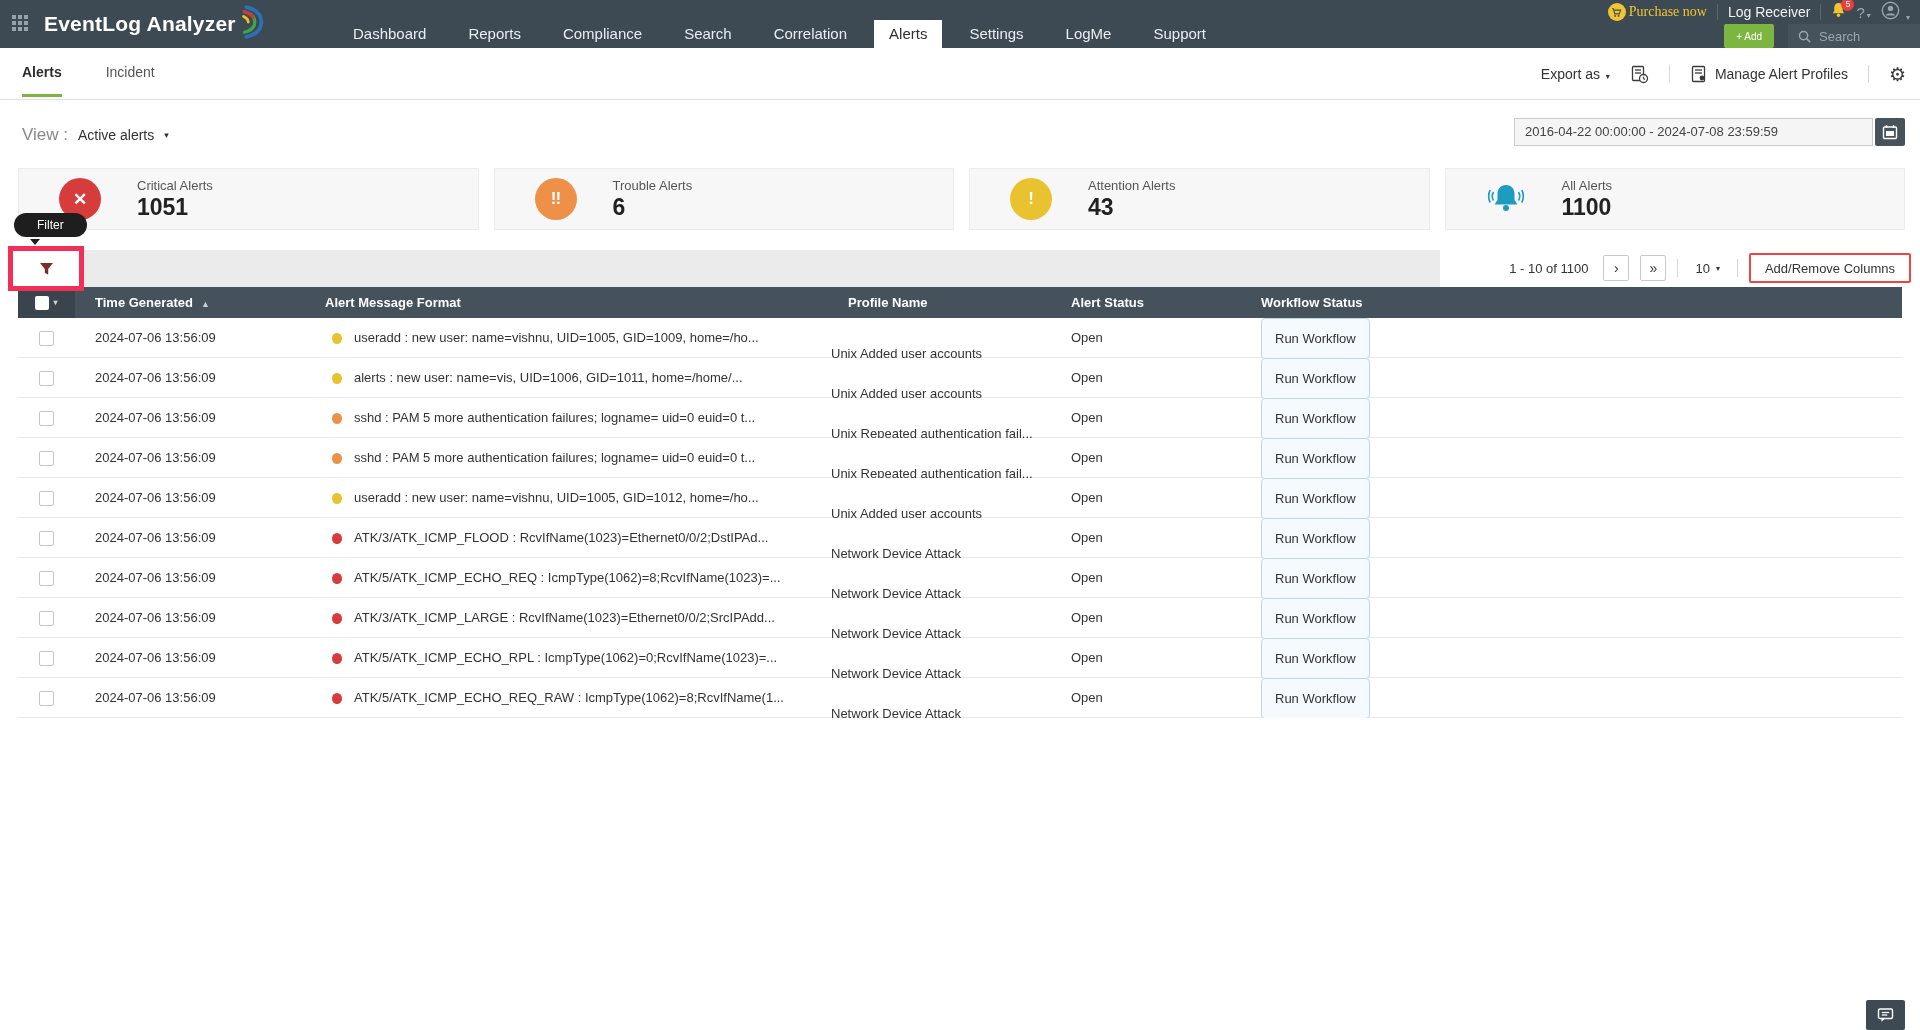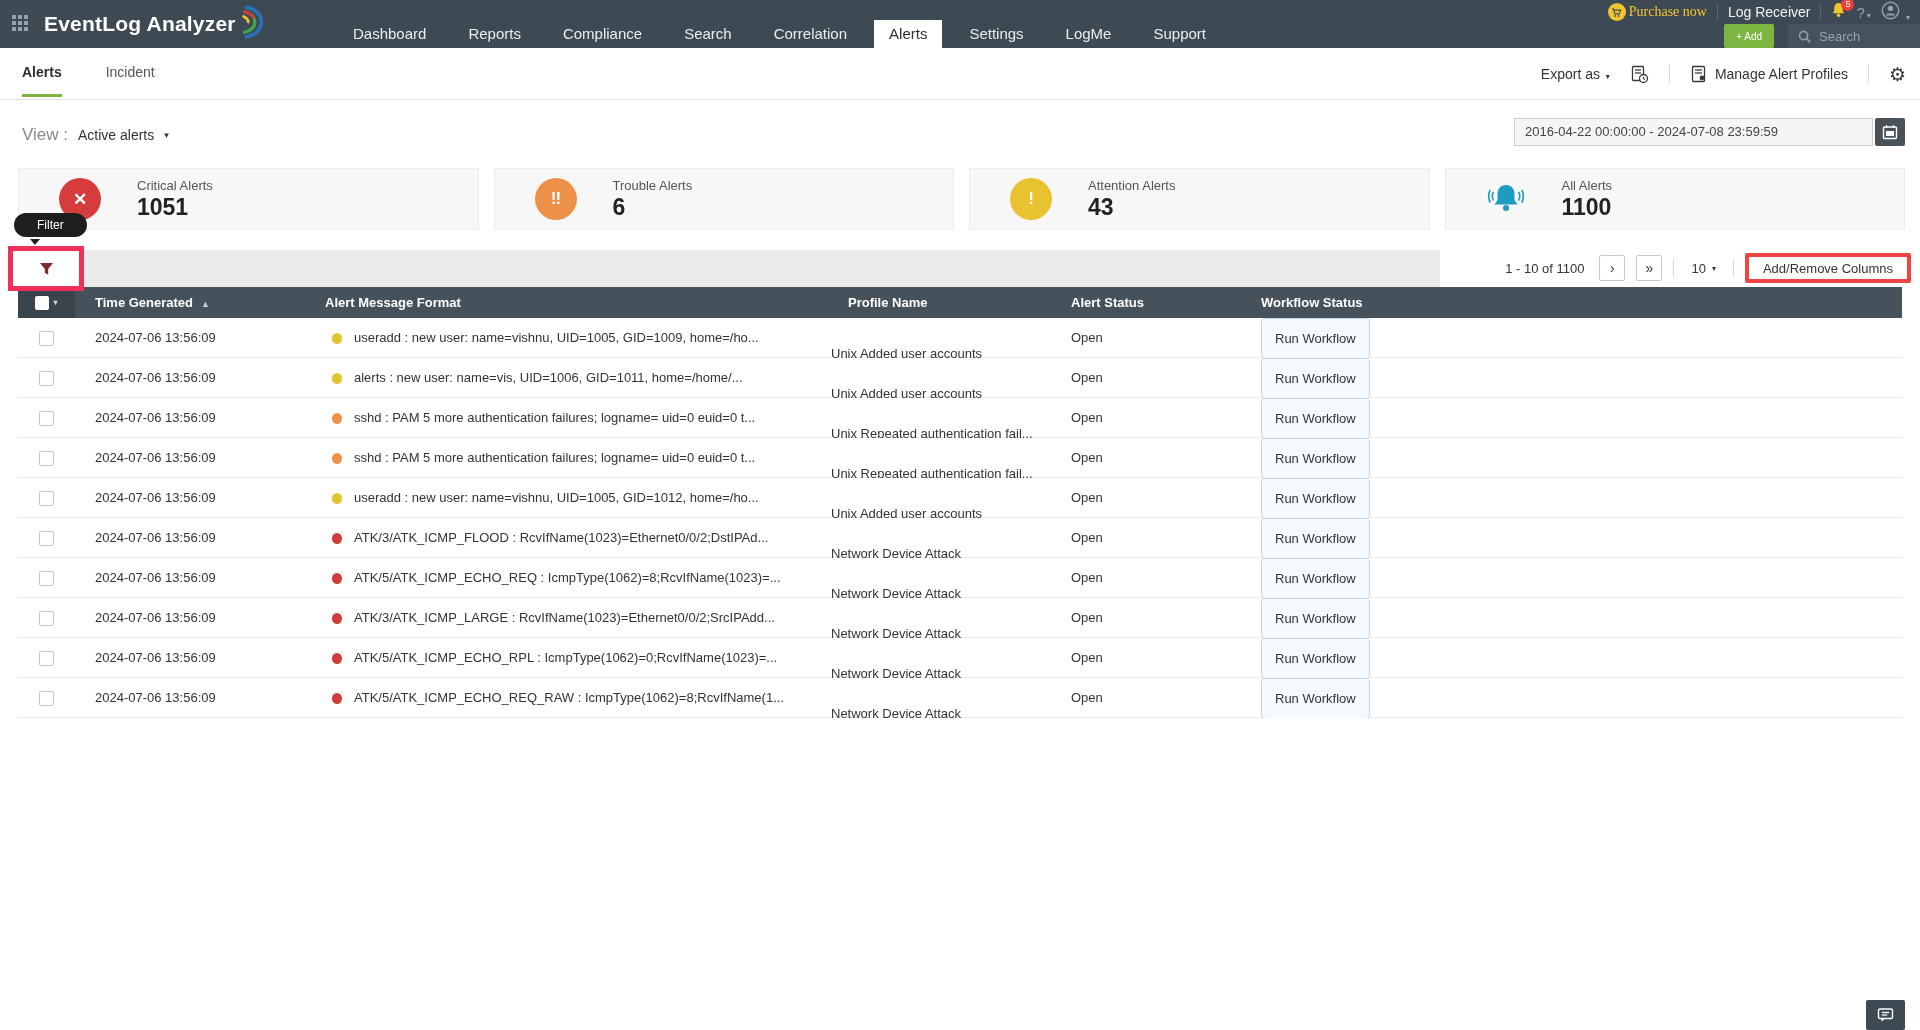--- a/index.html
+++ b/index.html
@@ -71,7 +71,7 @@
   .page-range { font-size:13px; color:#333; margin-right:4px; }
   .page-btn { width:26px; height:26px; background:#fff; border:1px solid #c9c9c9; border-radius:2px; font-size:14px; color:#333; display:flex; align-items:center; justify-content:center; cursor:pointer; }
   .page-size { font-size:13px; color:#333; display:flex; align-items:center; gap:4px; cursor:pointer; margin:0 6px; }
-  .columns-btn { height:30px; background:#fff; border:4px solid #ef4444; border-radius:2px; font-size:13px; color:#333; padding:0 14px; cursor:pointer; font-family:"Liberation Sans",sans-serif; }
+  .columns-btn { height:30px; background:#fff; border:2px solid #ef4444; border-radius:2px; font-size:13px; color:#333; padding:0 14px; cursor:pointer; font-family:"Liberation Sans",sans-serif; }
 
   
   .table { position:absolute; left:18px; top:287px; width:1884px; }

